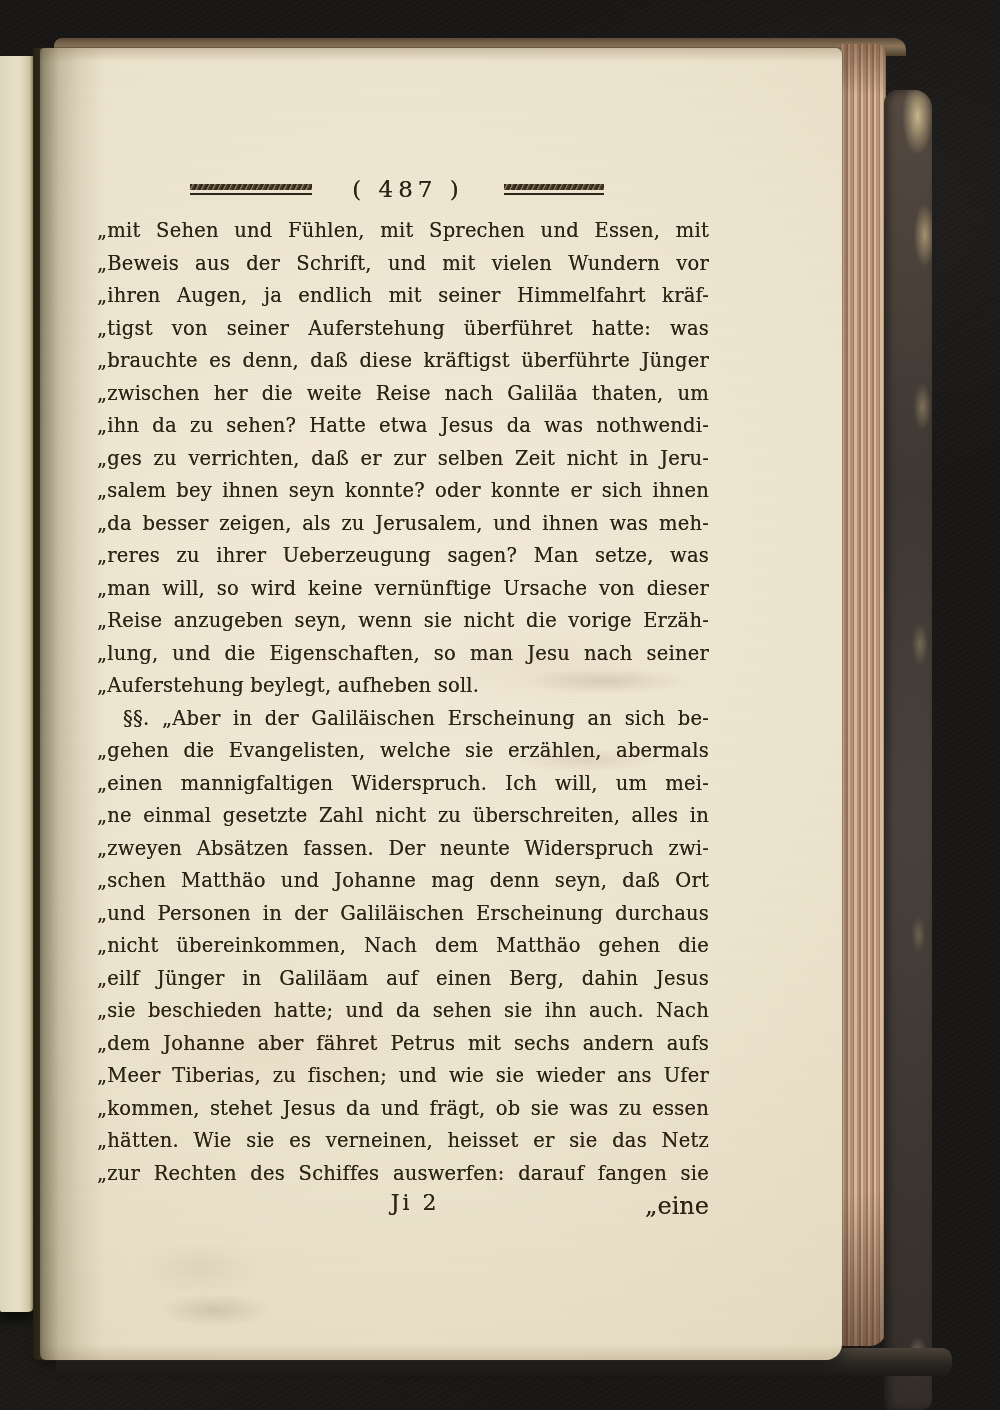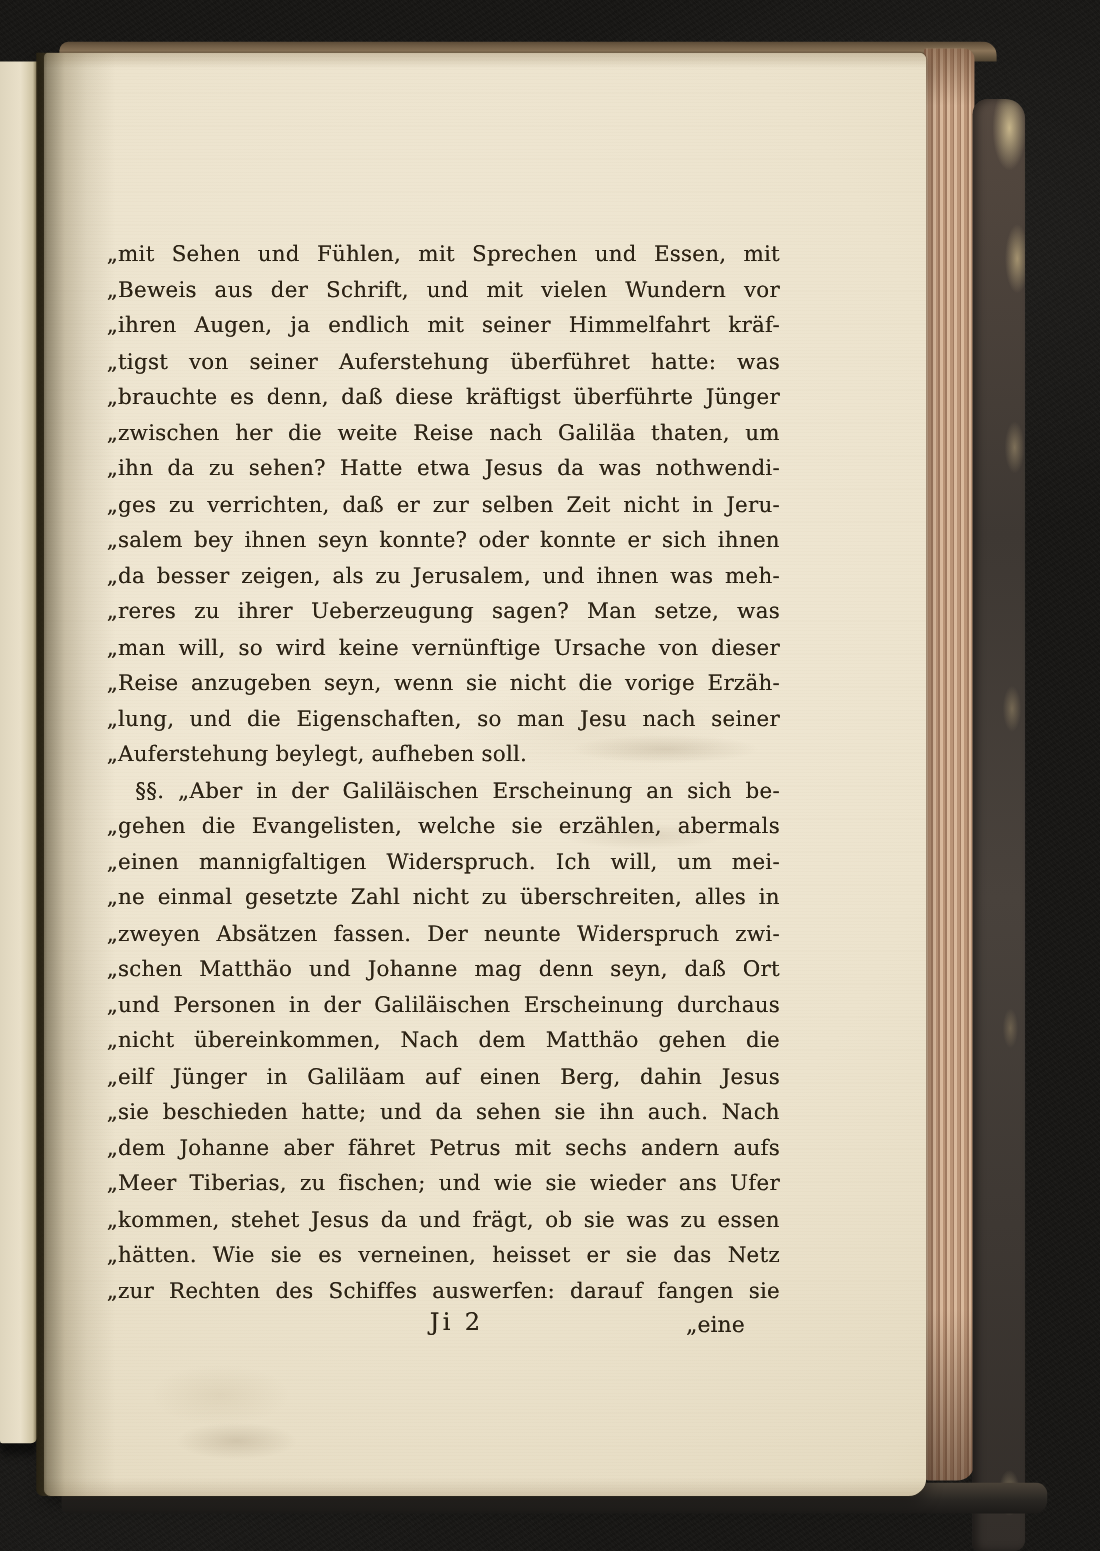--- a/index.html
+++ b/index.html
@@ -158,6 +158,11 @@
 
   <div class="page">
 
+    <div class="header">
+      <span class="rule rule-left"></span>
+      <span class="pagenum">( 487 )</span>
+      <span class="rule rule-right"></span>
+    </div>
 
     <div class="smudge smudge-a"></div>
     <div class="smudge smudge-b"></div>

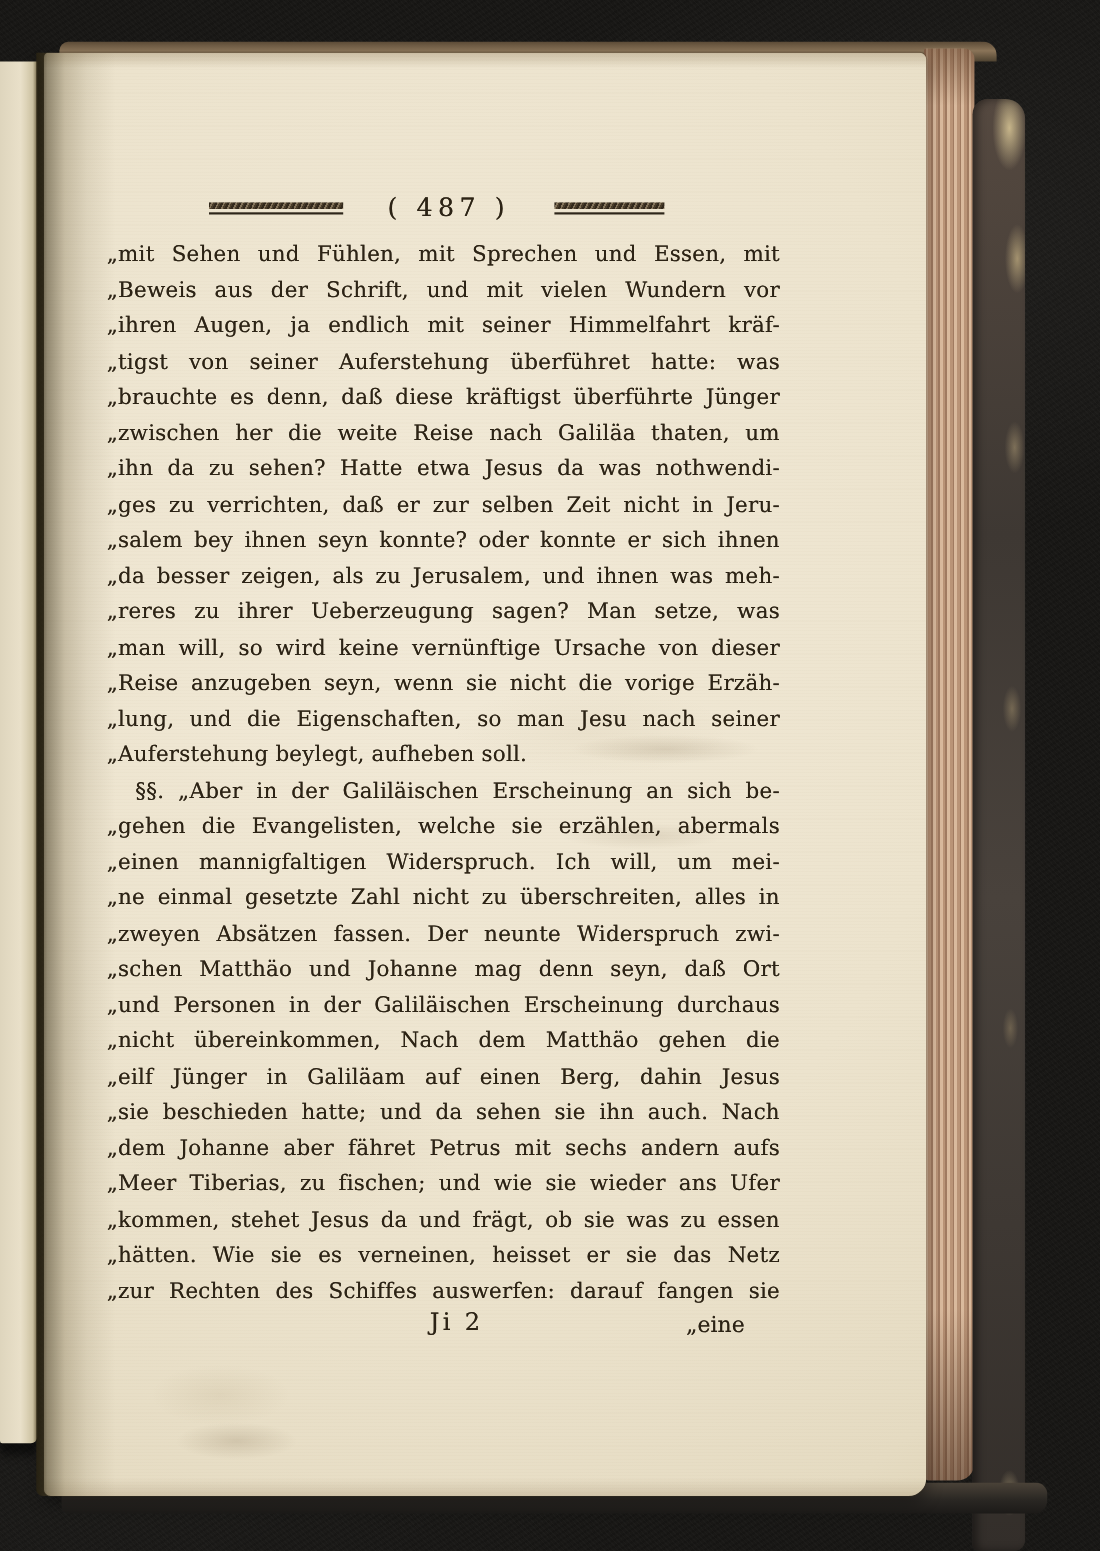--- a/index.html
+++ b/index.html
@@ -143,7 +143,7 @@
     position:absolute; left:50%; transform:translateX(-58%);
     letter-spacing:3px; font-size:22px;margin-left:16px;
   }
-  .catchword { position:absolute; right:32px; top:2px; font-size:20px; }
+  .catchword { position:absolute; right:0; top:2px; font-size:24px; }
 </style>
 </head>
 <body>

